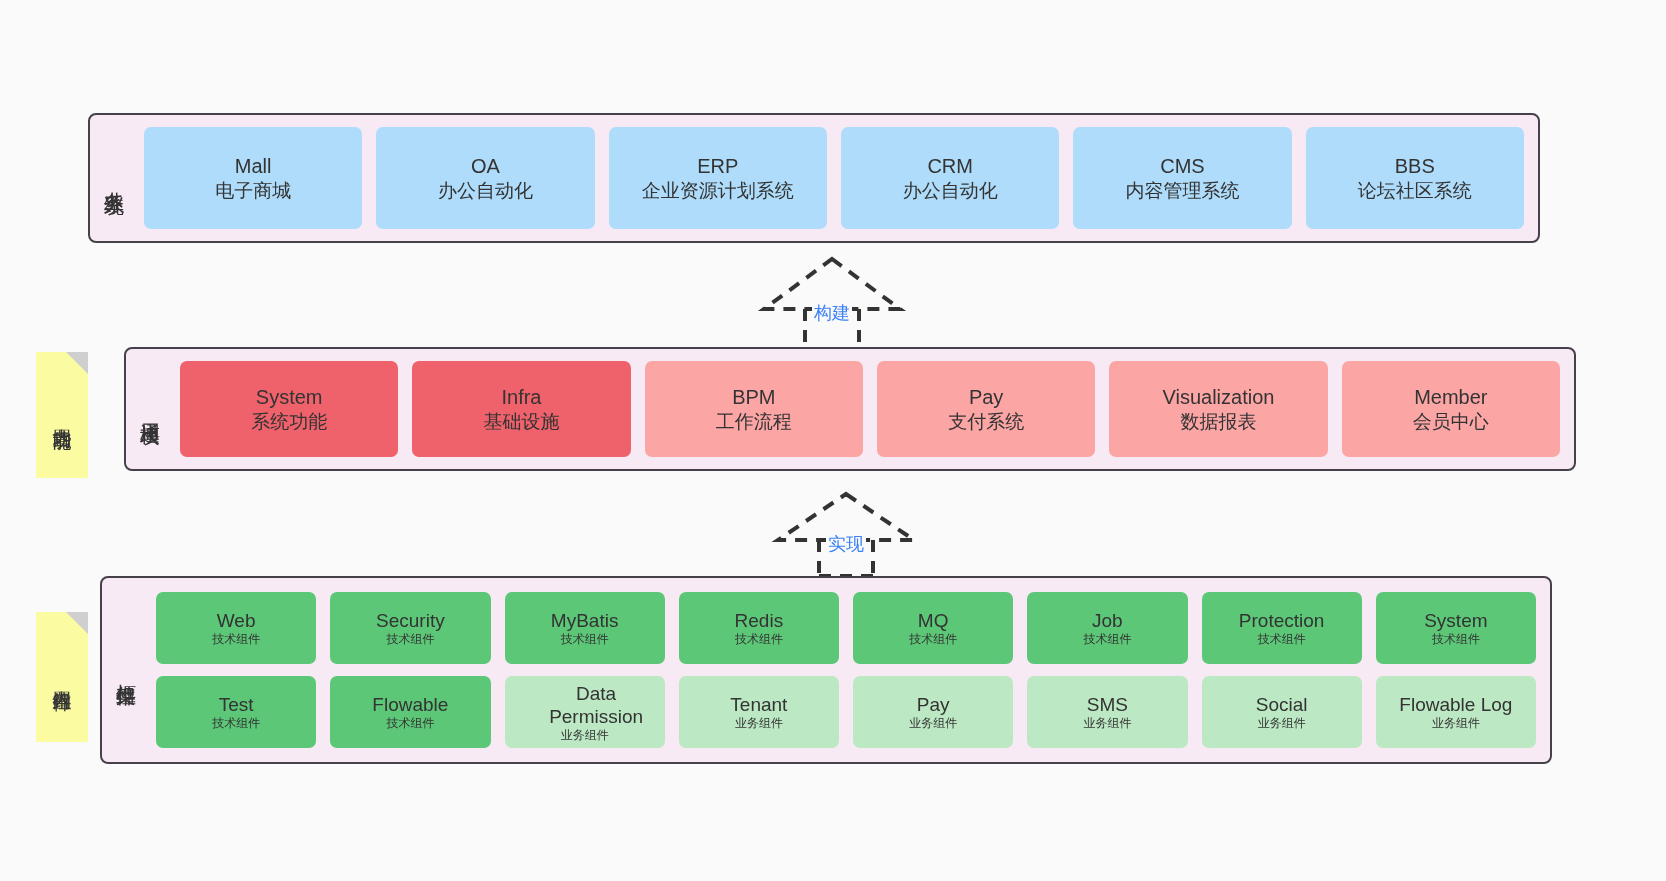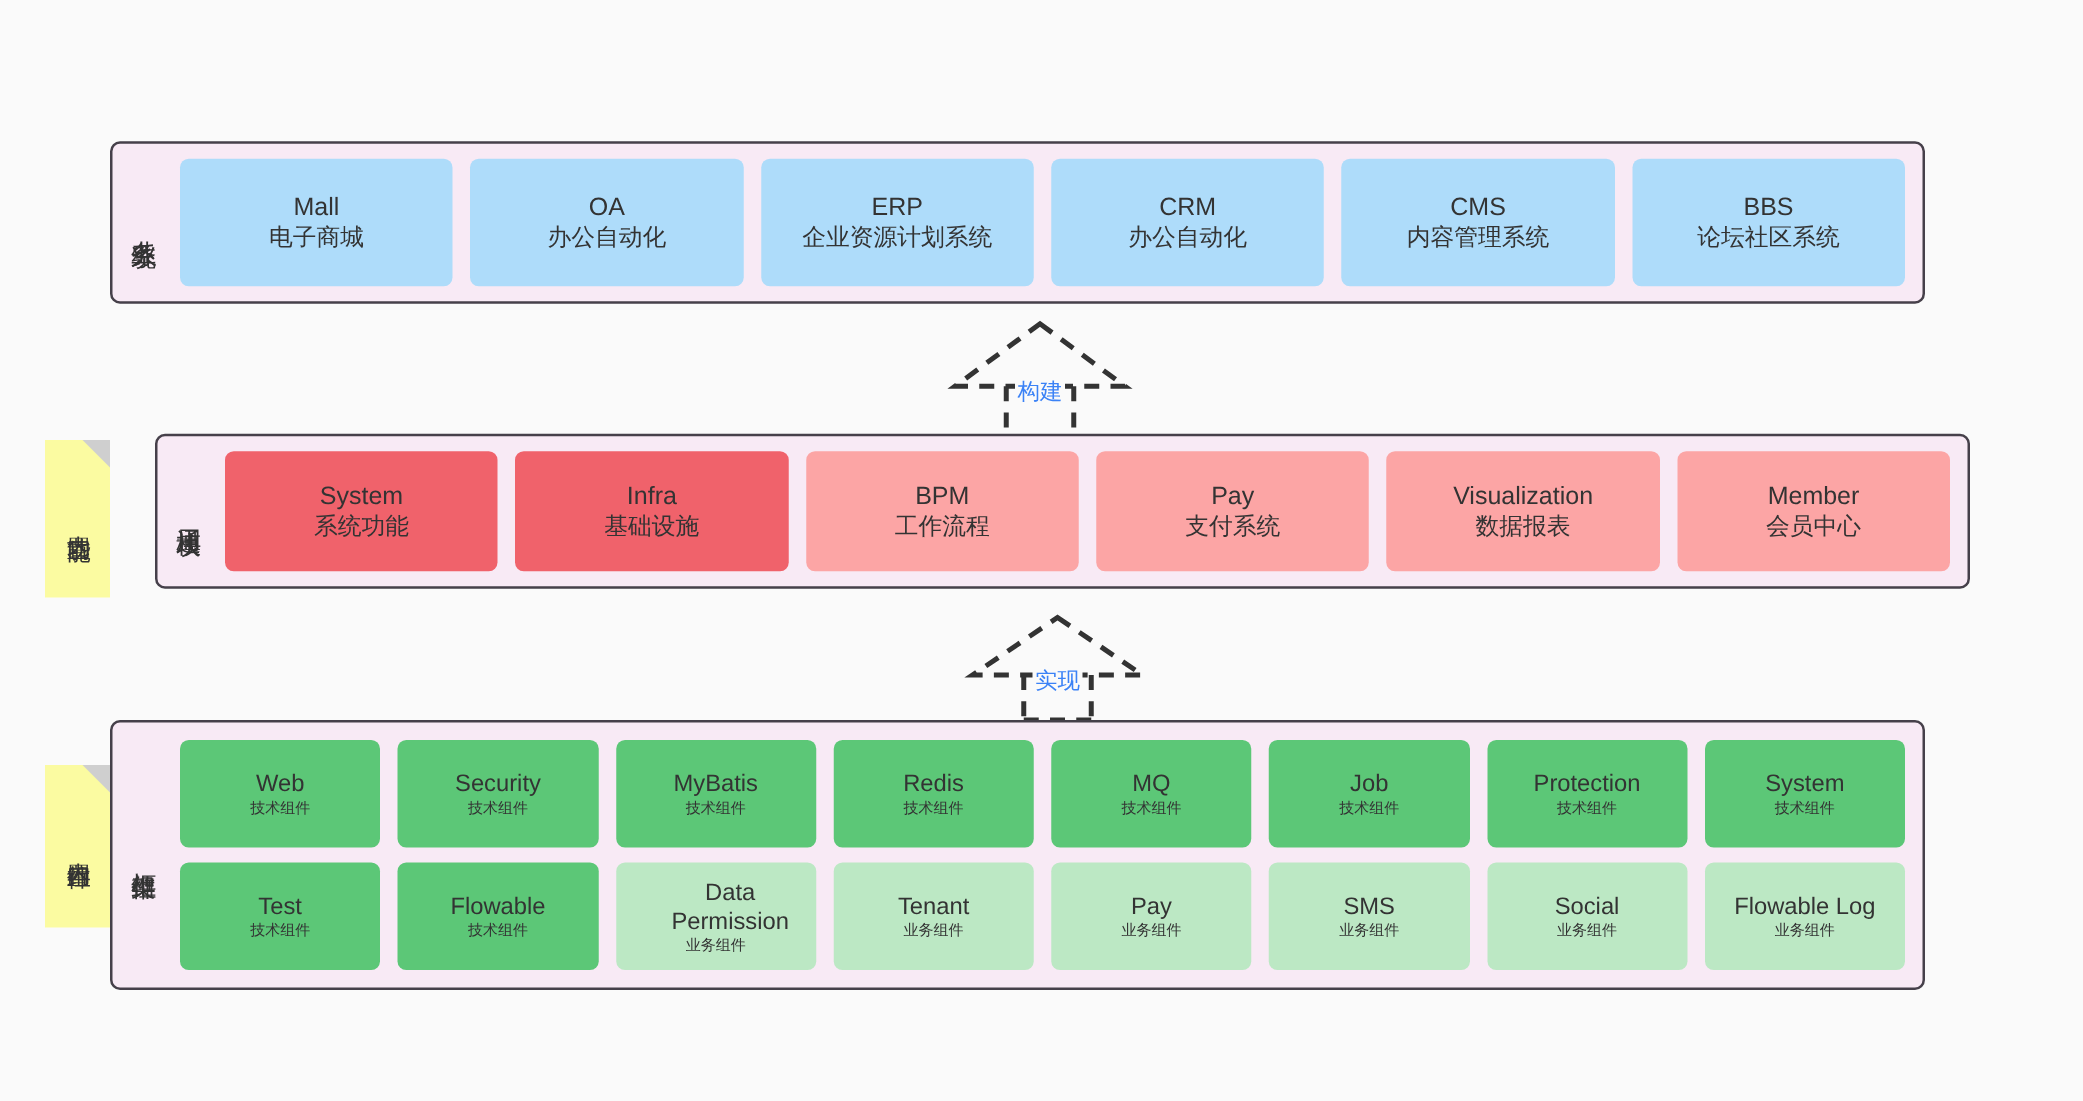--- a/index.html
+++ b/index.html
@@ -210,7 +210,7 @@
     <span>内置组件</span>
   </div>
 
-  <div class="layer" style="left:88px; top:576px; width:1452px; height:216px;">
+  <div class="layer" style="left:100px; top:576px; width:1452px; height:188px;">
     <div class="layer-title">框架组件</div>
     <div class="layer-body two-rows">
 

